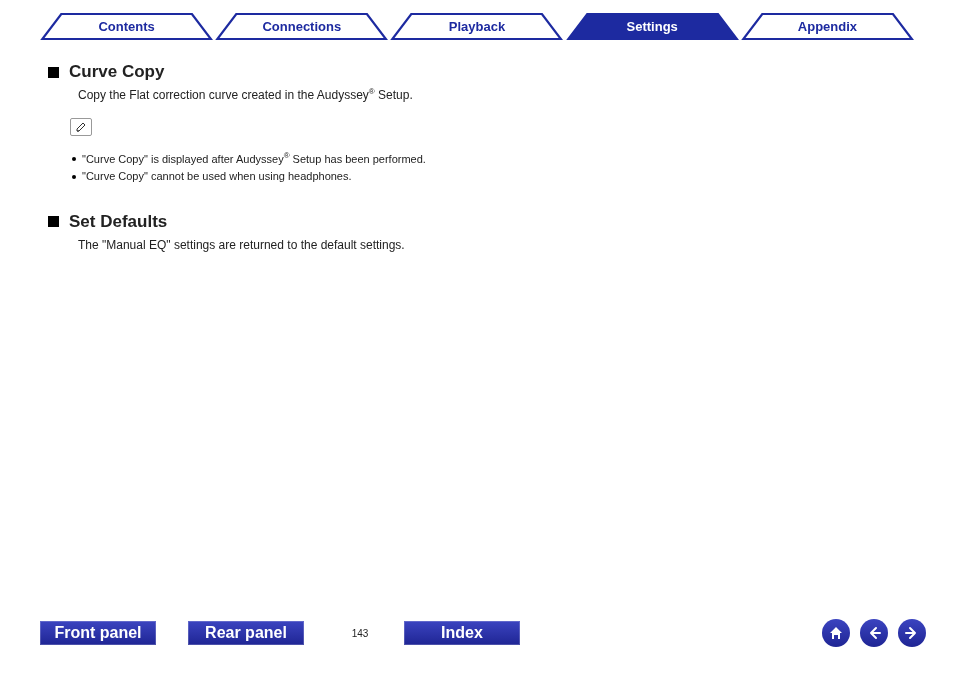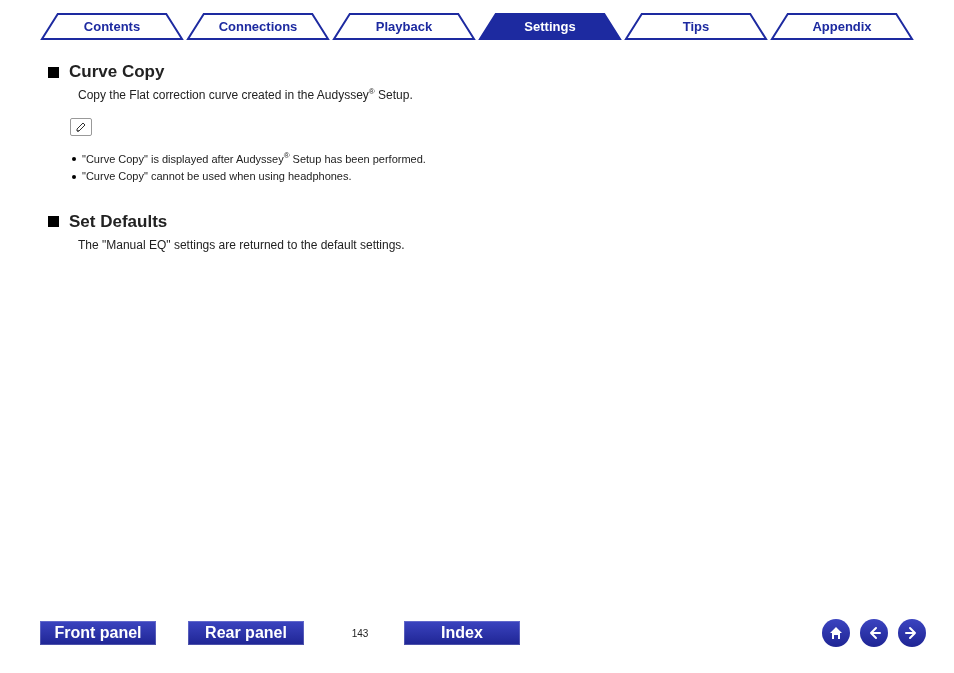--- a/index.html
+++ b/index.html
@@ -193,12 +193,6 @@
       <path d="M18 2 L128 2 L144 27 L2 27 Z" fill="#1d2aa0" stroke="#1d2aa0" stroke-width="2"></path>
     </svg>
     <span class="tab-label">Settings</span>
-  </div>
-  <div class="tab">
-    <svg viewBox="0 0 146 28" preserveAspectRatio="none">
-      <path d="M18 2 L128 2 L144 27 L2 27 Z" fill="#fff" stroke="#1d2aa0" stroke-width="2"></path>
-    </svg>
-    <span class="tab-label">Tips</span>
   </div>
   <div class="tab">
     <svg viewBox="0 0 146 28" preserveAspectRatio="none">

